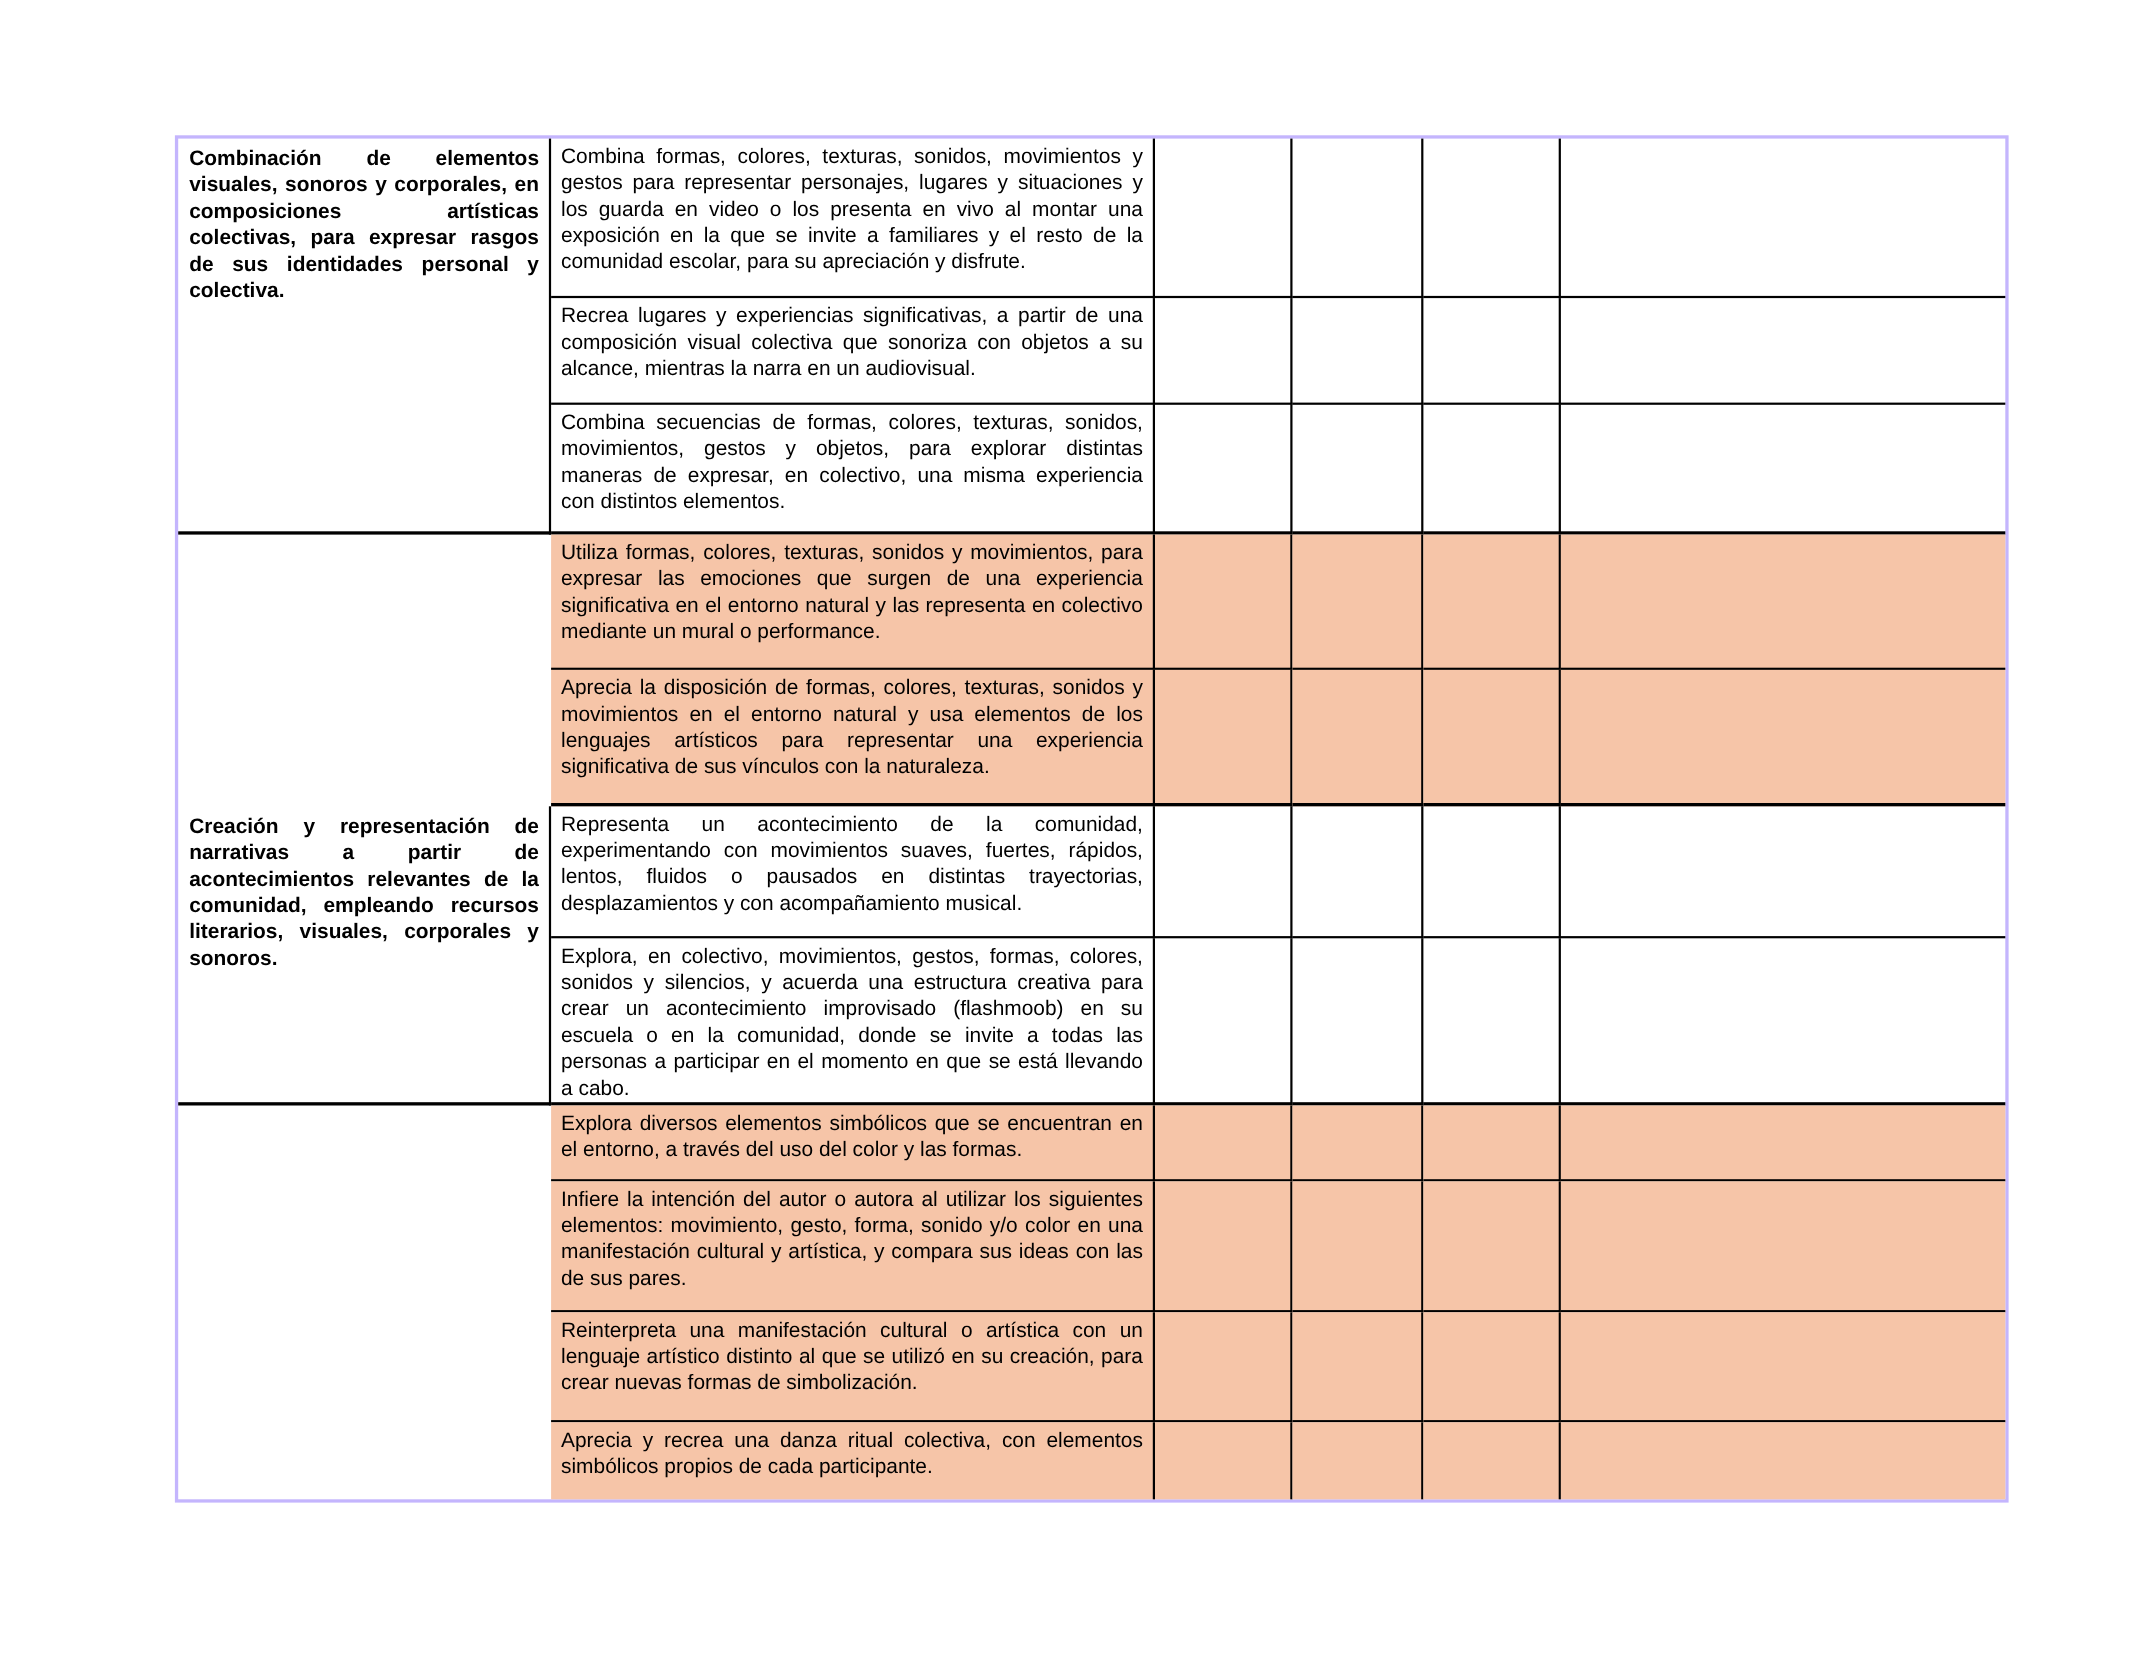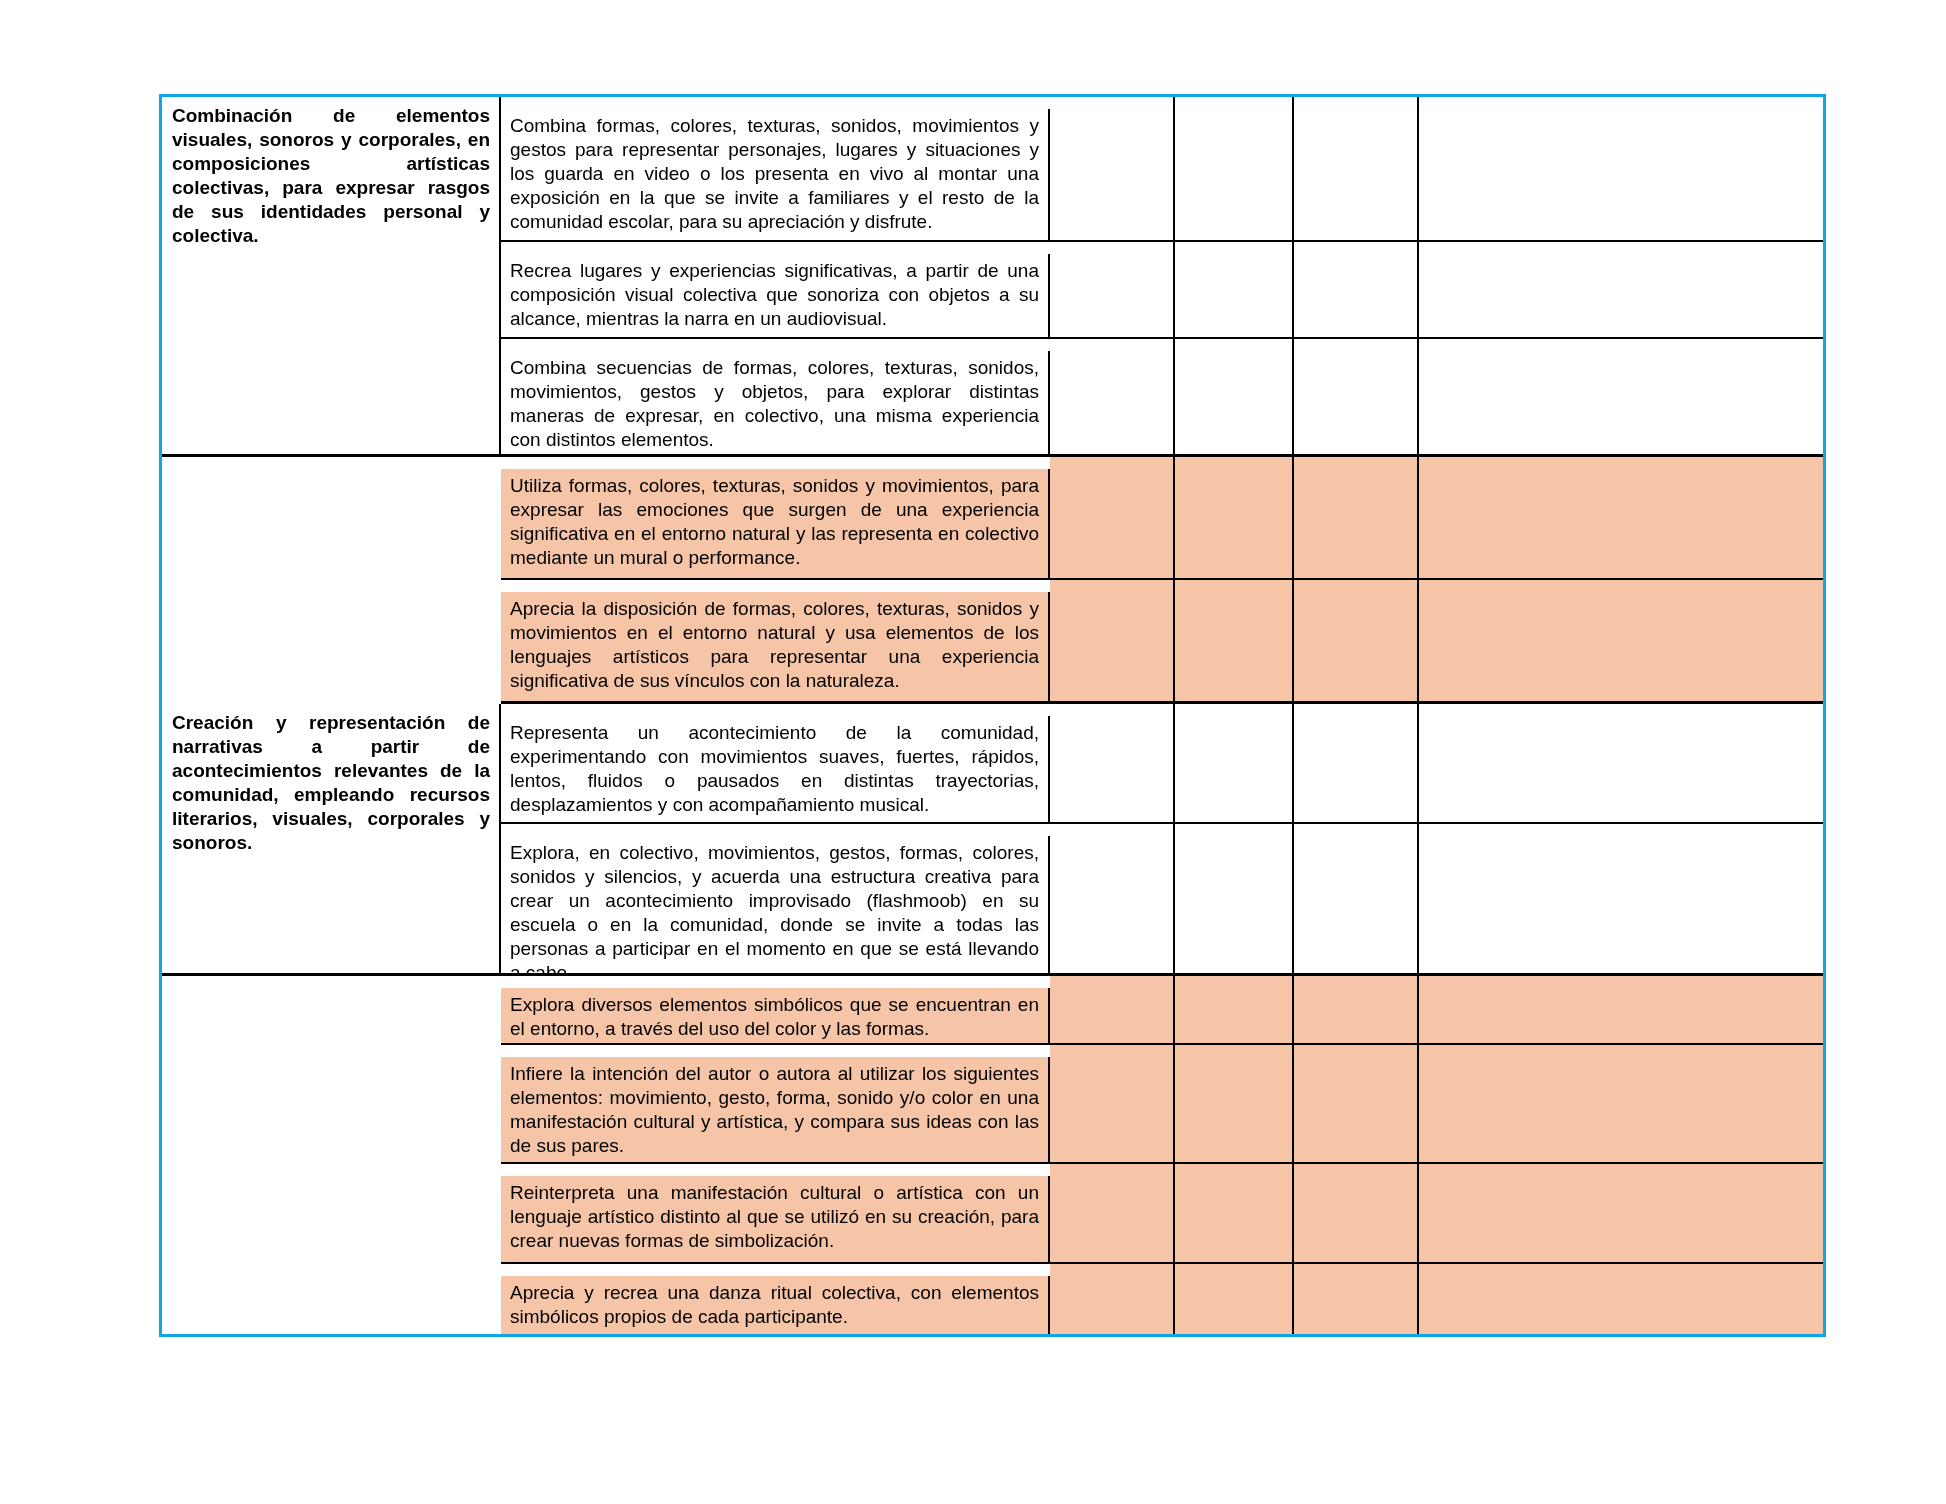--- a/index.html
+++ b/index.html
@@ -11,10 +11,10 @@
     color:#000;
   }
   .curriculum-table{
-    position:absolute;left:159px;top:94px;
+    position:absolute;left:159px;top:123px;
     width:1667px;height:1243px;
     box-sizing:border-box;
-    border:3px solid #0ea5e9;
+    border:3px solid #c4b5fd;
     display:grid;
     grid-template-columns:339px 549px 125px 119px 125px 404px;
     grid-template-rows:145px 97px 118px 123px 124px 120px 152px 69px 119px 100px 70px;

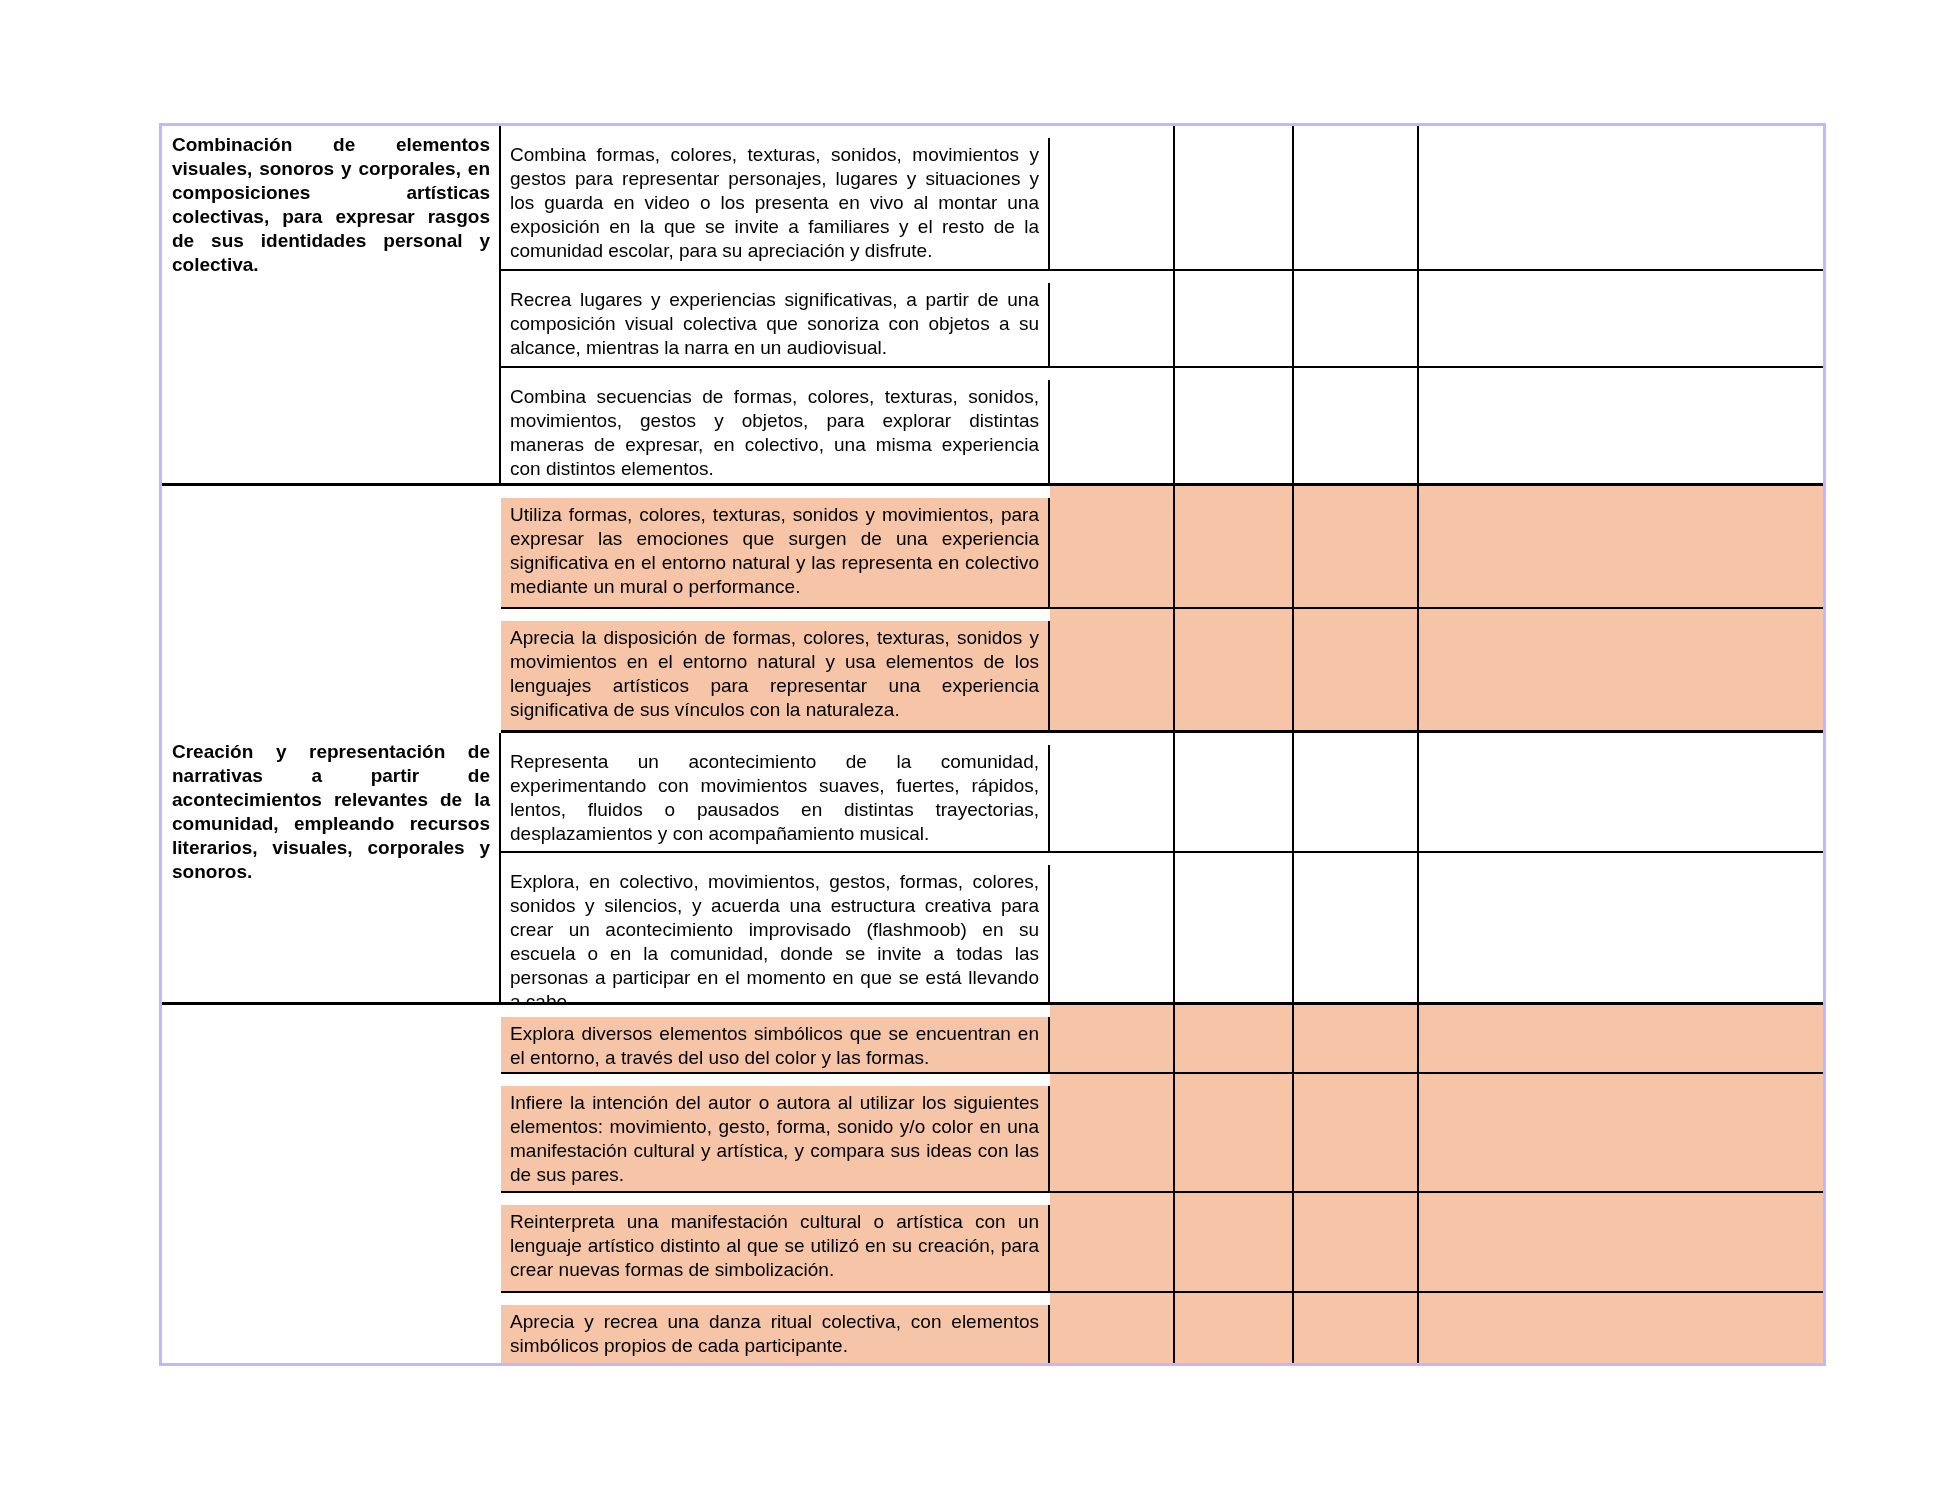--- a/index.html
+++ b/index.html
@@ -30,7 +30,7 @@
     text-align:justify;
   }
   .content{font-weight:bold;padding:7px 9px 0 10px;}
-  .process{padding:5px 9px 0 9px;margin-top:12px;}
+  .process{padding:5px 9px 0 9px;}
   .empty{padding:0;}
   .salmon{background:#F6C5A8;}
   .ge{border-bottom-width:3px;}

